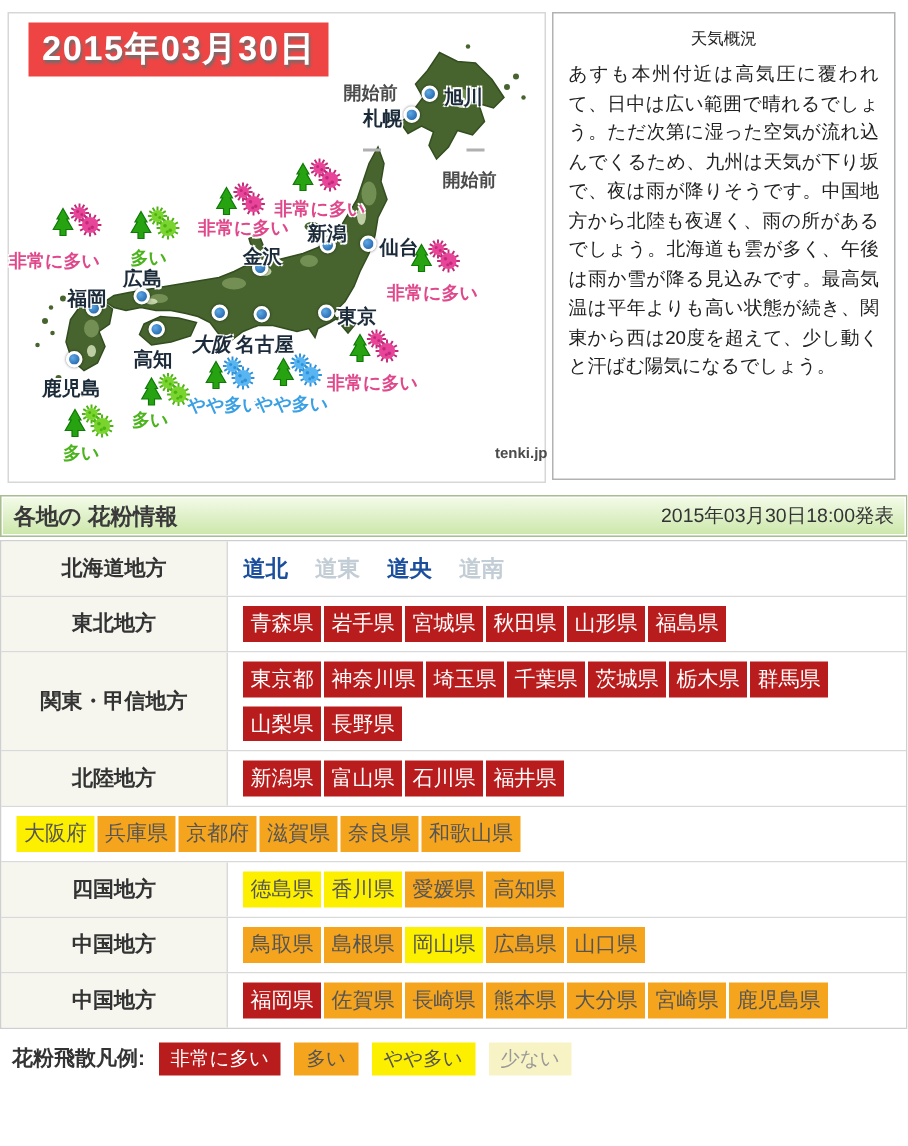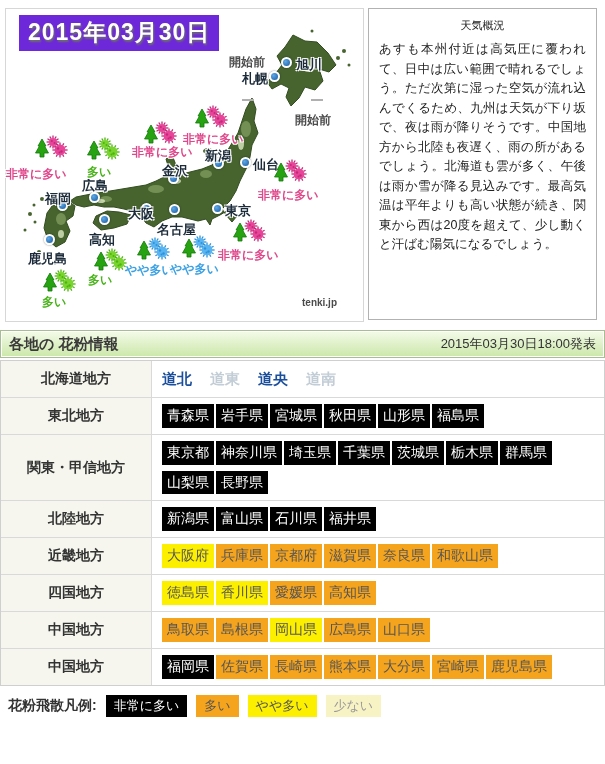--- a/index.html
+++ b/index.html
@@ -10,7 +10,7 @@
   .map-box{position:absolute;left:5px;top:8px;width:357px;height:312px;
            border:1px solid #d7d7d7;background:#fff;}
   .map-inner{position:absolute;left:0;top:0;width:357px;height:312px;}
-  .date-label{position:absolute;left:13px;top:6px;background:#6d28d9;color:#fff;
+  .date-label{position:absolute;left:13px;top:6px;background:#ef4444;color:#fff;
               font-weight:bold;font-size:23px;letter-spacing:1px;padding:2px 9px 3px;
               text-shadow:1px 2px 2px #6e6e6e;}
   .city-dot{position:absolute;width:7px;height:7px;border-radius:50%;

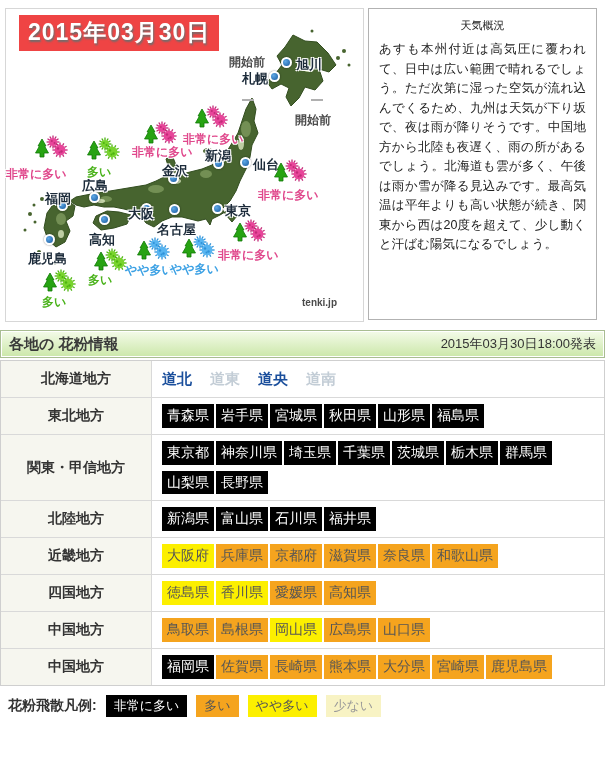--- a/index.html
+++ b/index.html
@@ -131,7 +131,7 @@
         <div class="city-dot" style="left: 168px; top: 200px;"></div>
         <div class="city-label" style="left: 151px; top: 212px;">名古屋</div>
         <div class="city-dot" style="left: 140px; top: 199px;"></div>
-        <div class="city-label" style="left: 122px; top: 196px;">大阪</div>
+        <div class="city-label" style="left: 122px; top: 212px; font-style: italic;">大阪</div>
         <div class="city-dot" style="left: 88px; top: 188px;"></div>
         <div class="city-label" style="left: 76px; top: 168px;">広島</div>
         <div class="city-dot" style="left: 56px; top: 196px;"></div>

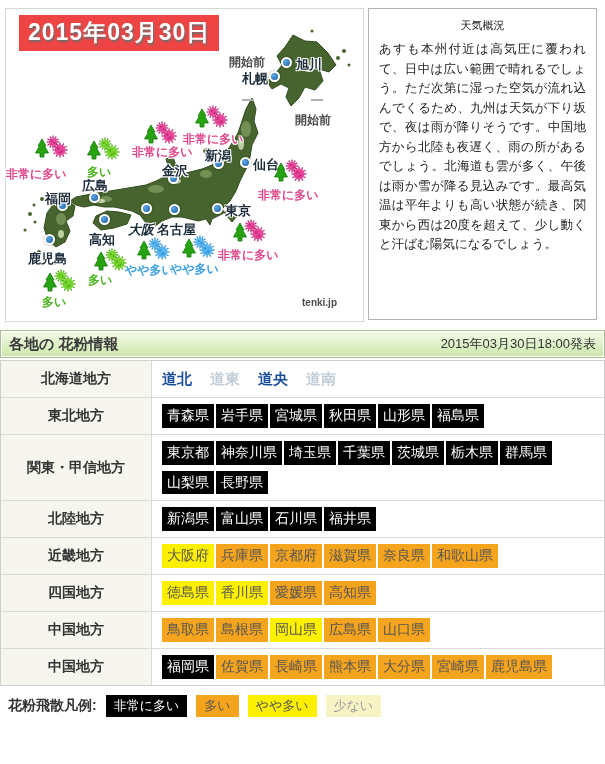--- a/index.html
+++ b/index.html
@@ -113,7 +113,7 @@
     </svg>
     <div class="map-inner" id="map-overlay">
       <div class="date-label">2015年03月30日</div>
-      <div class="tenki-logo" style="left:296px;top:288px;position:absolute;">tenki.jp</div>
+      <div class="tenki-logo" style="left:324px;top:288px;position:absolute;">tenki.jp</div>
     <div class="prestart-label" style="left: 223px; top: 45px;">開始前</div>
         <div class="prestart-label" style="left: 289px; top: 103px;">開始前</div>
         <div class="city-dot" style="left: 280px; top: 53px;"></div>

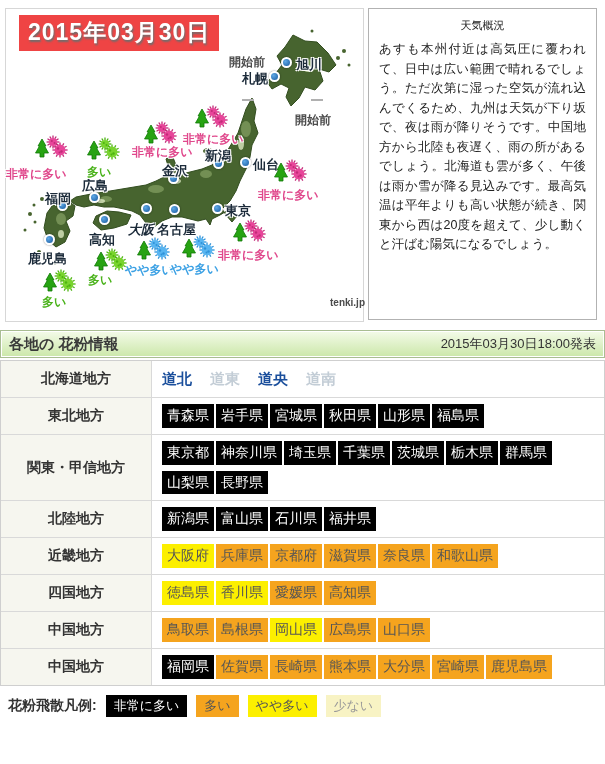--- a/index.html
+++ b/index.html
@@ -46,7 +46,7 @@
   .tcells{flex:1;background:#fff;padding:6px 8px 6px 10px;display:flex;flex-wrap:wrap;
           gap:6px 2px;align-items:center;min-height:24px;}
   .badge{padding:3px 5px;font-size:14px;line-height:1.25;white-space:nowrap;cursor:pointer;}
-  .lv-vh{background:#000000;color:#fff;}
+  .lv-vh{background:#b91c1c;color:#fff;}
   .lv-h{background:#f5a41e;color:#555;}
   .lv-m{background:#fcef00;color:#555;}
   .lv-l{background:#f8f3c4;color:#999;}

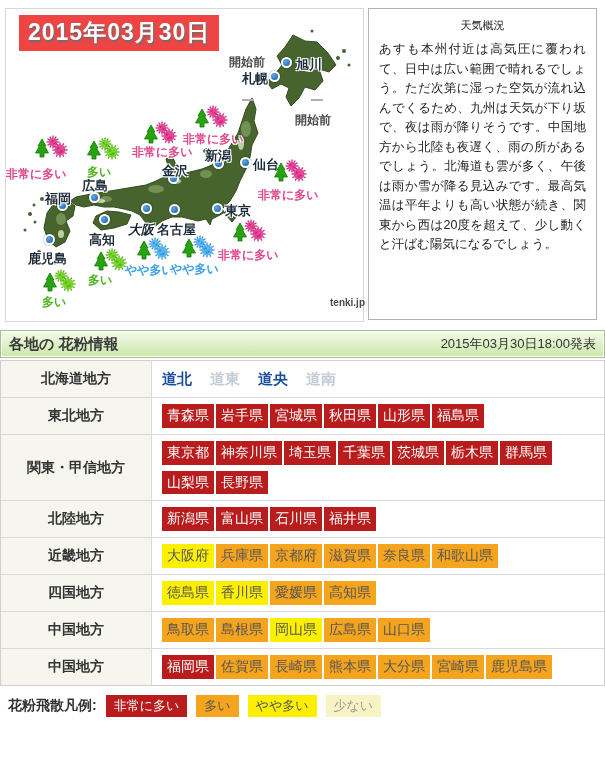--- a/index.html
+++ b/index.html
@@ -549,7 +549,6 @@
       </div>
     </div>
     <div class="trow">
-      <div class="tlabel">近畿地方</div>
       <div class="tcells">
         <span class="badge lv-m">大阪府</span>
         <span class="badge lv-h">兵庫県</span>

